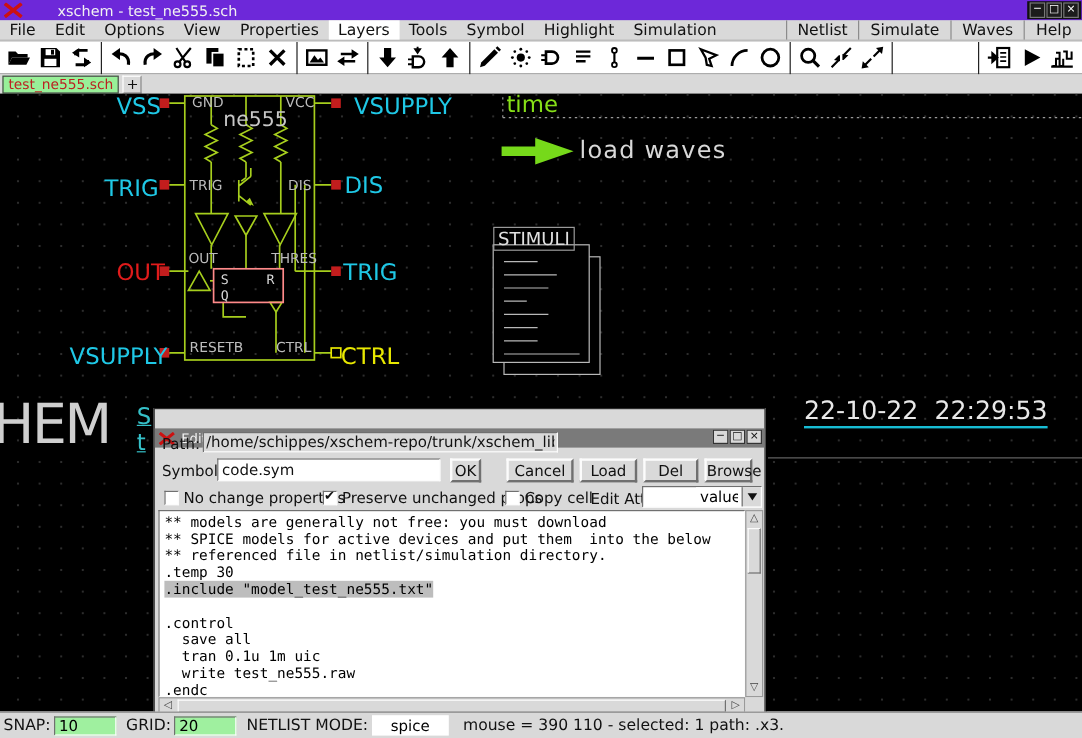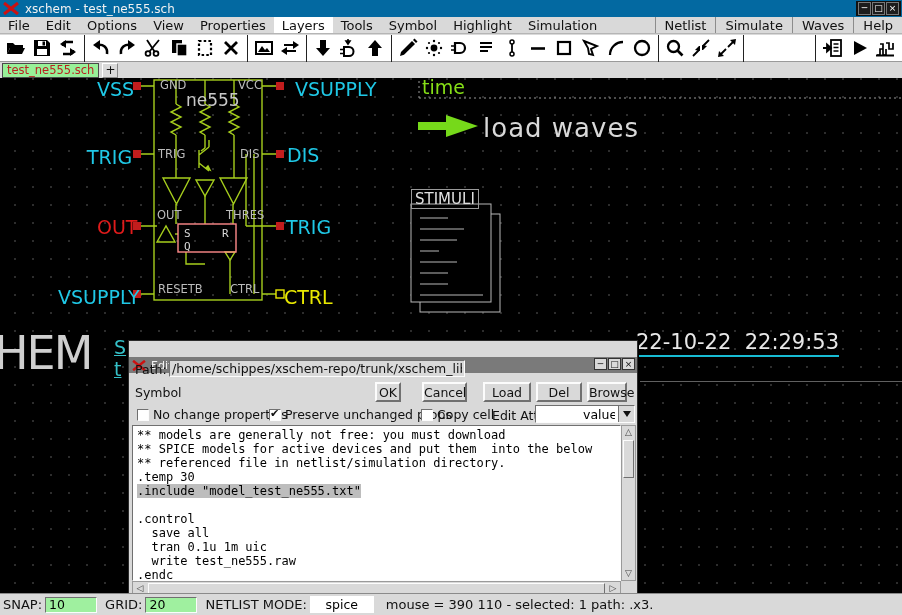--- a/index.html
+++ b/index.html
@@ -8,7 +8,7 @@
   #app { position:absolute; left:0; top:0; width:902px; height:615px; background:#d9d9d9; }
 
   
-  #titlebar { position:absolute; left:0; top:0; width:902px; height:17px; background:#0369a1; display:flex; align-items:center; }
+  #titlebar { position:absolute; left:0; top:0; width:902px; height:17px; background:#6d28d9; display:flex; align-items:center;gap:23px; }
   #titlebar .logo { width:16px; height:13px; margin:0 6px 0 3px; }
   #titlebar .title { color:#f2f2f2; font-size:12px; }
   #winbtns { position:absolute; right:1px; top:1px; display:flex; gap:1px; background:#111; padding:1px 2px; }

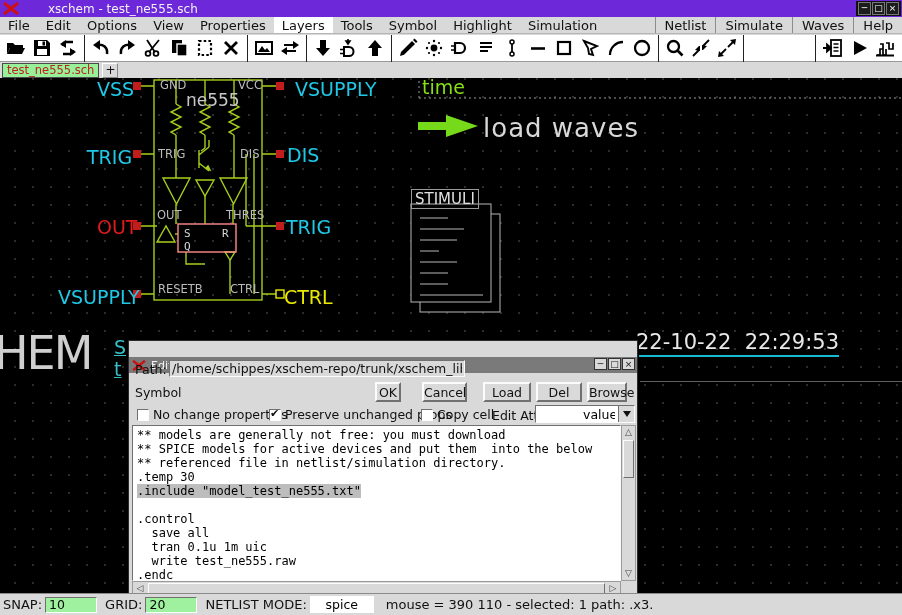--- a/index.html
+++ b/index.html
@@ -44,7 +44,7 @@
   .pinname { color:#bcbcbc; font-size:11.5px; }
   .compname { color:#c8c8c8; font-size:17px; }
   .lime { color:#86df17; font-size:19px; }
-  .white20 { color:#d8d8d8; font-size:26px; letter-spacing:1px;text-align:center; }
+  .white20 { color:#d8d8d8; font-size:20px; letter-spacing:1px;text-align:center; }
   .stimuli { color:#e0e0e0; font-size:15px; border:1px solid #9a9a9a; padding:0 3px; }
   .bigtext { color:#cfcfcf; font-size:46px; letter-spacing:-2px; }
   .timestamp { color:#e8e8e8; font-size:21px; border-bottom:2px solid #17bcd4; padding-bottom:1px; }

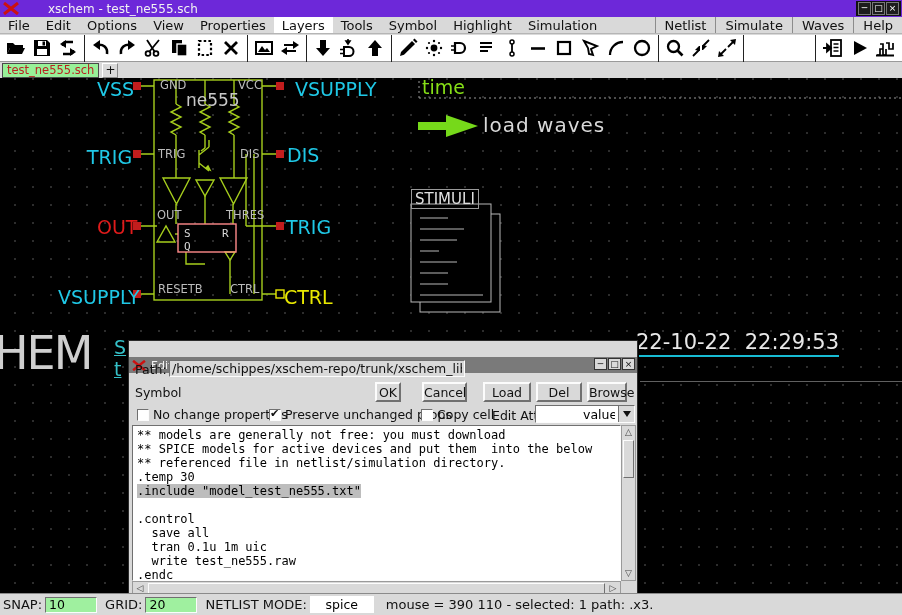--- a/index.html
+++ b/index.html
@@ -421,7 +421,7 @@
     <div class="lbl bigtext" style="left:-6px;  top:248px">HEM</div>
     <div class="lbl frag" style="left:114px; top:258px">S</div>
     <div class="lbl frag" style="left:114px; top:280px">t</div>
-    <div class="lbl timestamp" style="left:636px; top:252px">22-10-22  22:29:53</div>
+    <div class="lbl timestamp" style="left:670px; top:252px">22-10-22  22:29:53</div>
   </div>
 
   <div id="dialog">

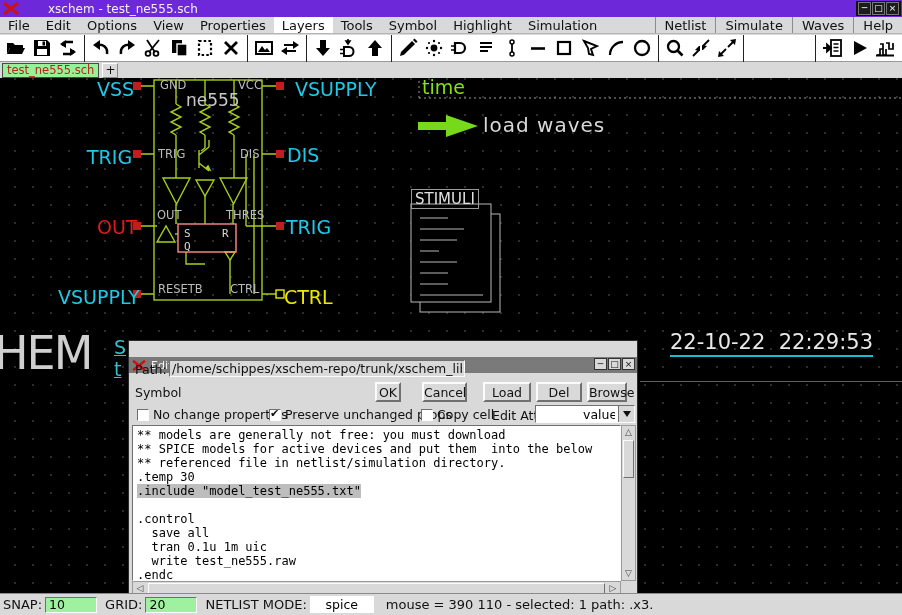--- a/index.html
+++ b/index.html
@@ -441,6 +441,7 @@
     <input id="path-field" class="sunken" readonly="" value="/home/schippes/xschem-repo/trunk/xschem_library/devices" style="">
 
     <div class="dlg-label" style="left:6px; top:44px">Symbol</div>
+    <input id="symbol-input" class="sunken" value="code.sym" style="">
 
     <button class="btn raised" style="left:246px; width:26px">OK</button>
     <button class="btn raised" style="left:293px; width:45px">Cancel</button>

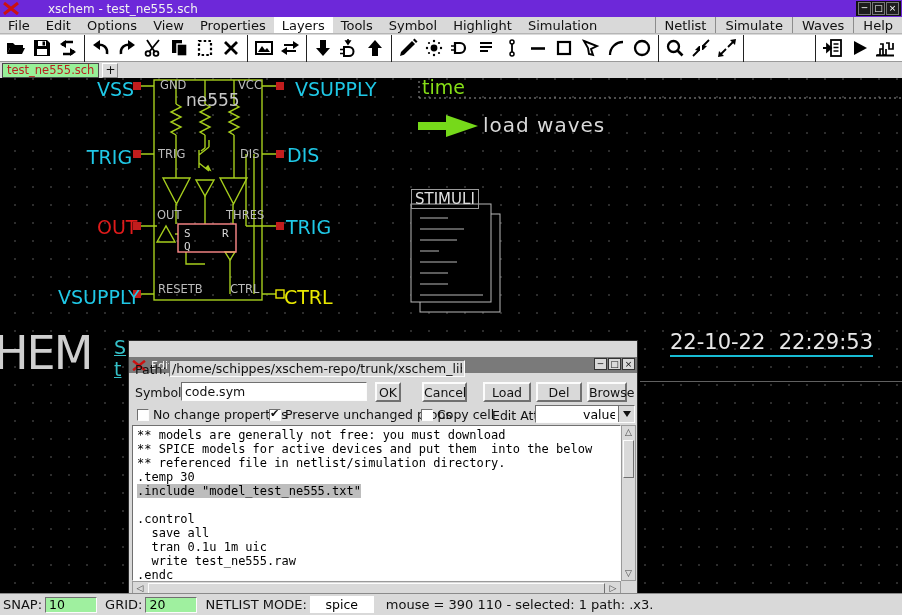--- a/index.html
+++ b/index.html
@@ -444,7 +444,7 @@
     <input id="symbol-input" class="sunken" value="code.sym" style="">
 
     <button class="btn raised" style="left:246px; width:26px">OK</button>
-    <button class="btn raised" style="left:293px; width:45px">Cancel</button>
+    <button class="btn raised" style="left:293px; width:56px">Cancel</button>
     <button class="btn raised" style="left:354px; width:48px">Load</button>
     <button class="btn raised" style="left:407px; width:46px">Del</button>
     <button class="btn raised" style="left:458px; width:40px">Browse</button>

